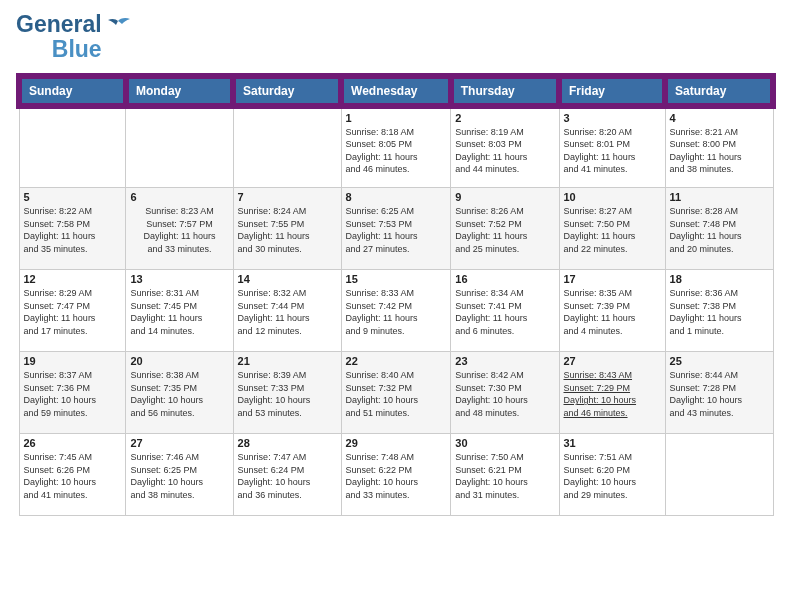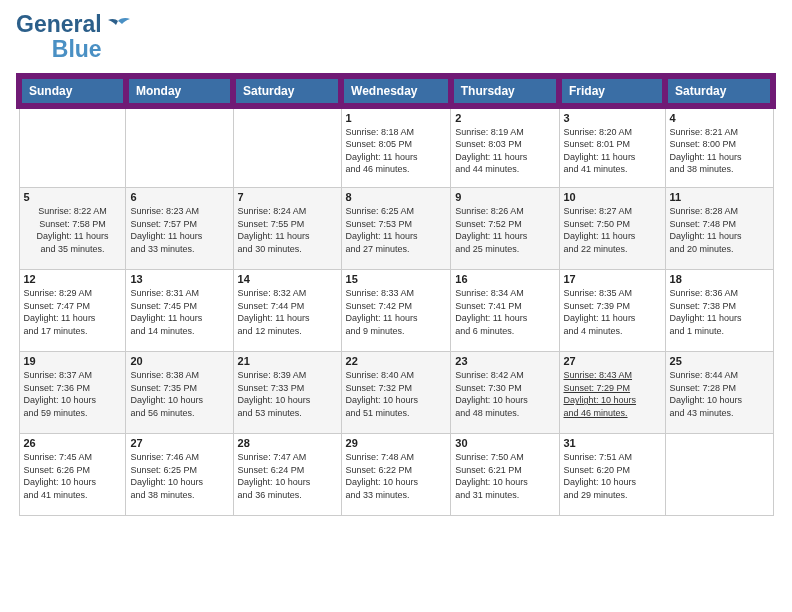--- a/index.html
+++ b/index.html
@@ -153,7 +153,7 @@
         <tr>
           <td>
             <span class="day-num">5</span>
-            <div class="day-info" style="white-space: pre-line; text-align: center;">Sunrise: 8:22 AM
+            <div class="day-info" style="white-space: pre-line;">Sunrise: 8:22 AM
 Sunset: 7:58 PM
 Daylight: 11 hours
 and 35 minutes.</div>

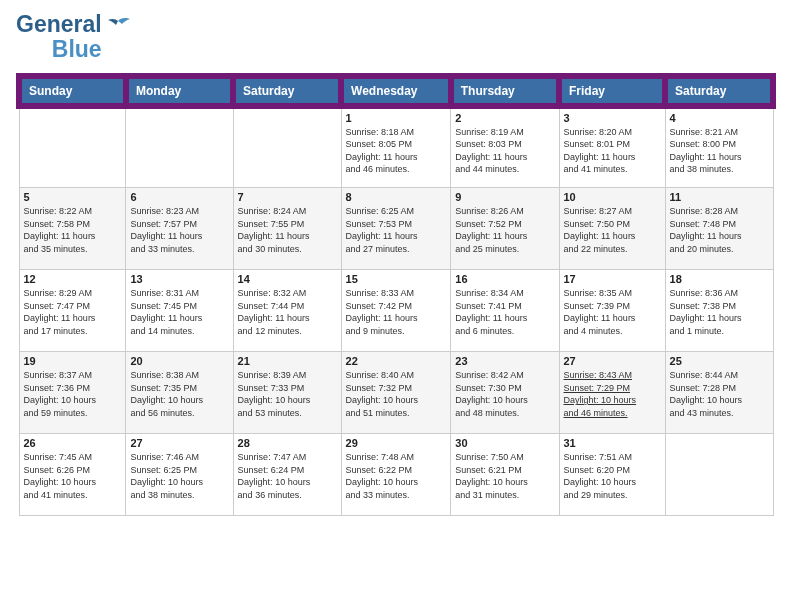--- a/index.html
+++ b/index.html
@@ -160,7 +160,7 @@
           </td>
           <td>
             <span class="day-num">6</span>
-            <div class="day-info" style="white-space: pre-line;">Sunrise: 8:23 AM
+            <div class="day-info" style="white-space: pre-line; text-align: center;">Sunrise: 8:23 AM
 Sunset: 7:57 PM
 Daylight: 11 hours
 and 33 minutes.</div>

